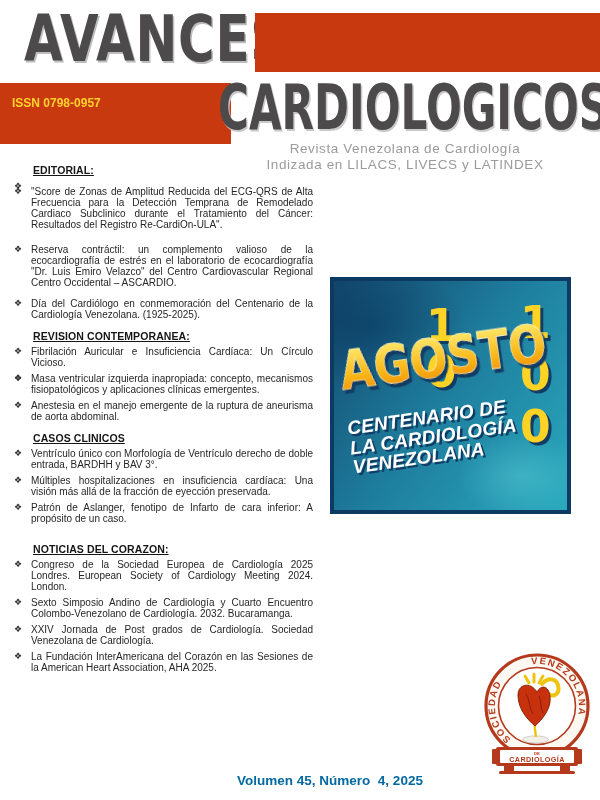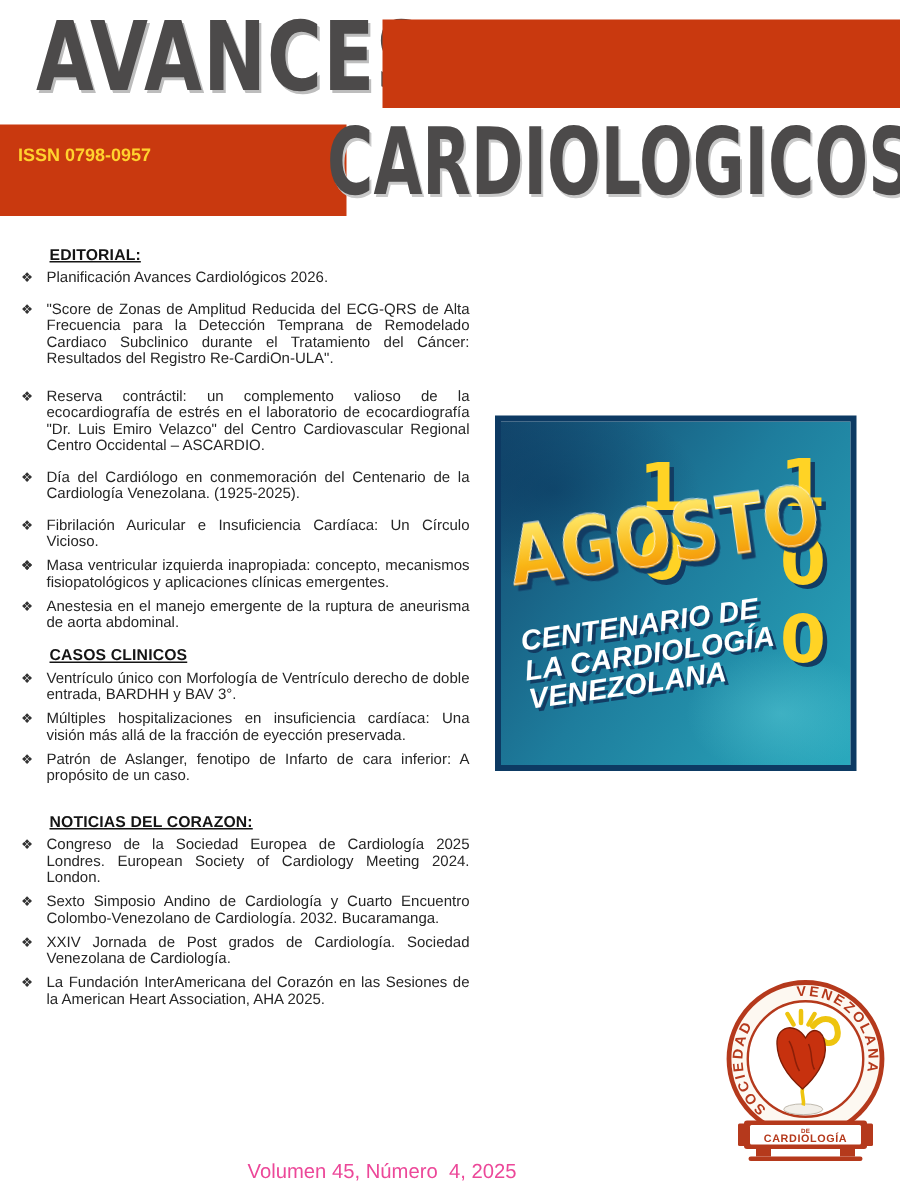--- a/index.html
+++ b/index.html
@@ -80,6 +80,7 @@
   </div>
   <div class="cardiologicos">CARDIOLOGICOS</div>
   <div class="subtitle">
+    <div>Revista Venezolana de Cardiología</div>
   </div>
 
   <div class="toc">

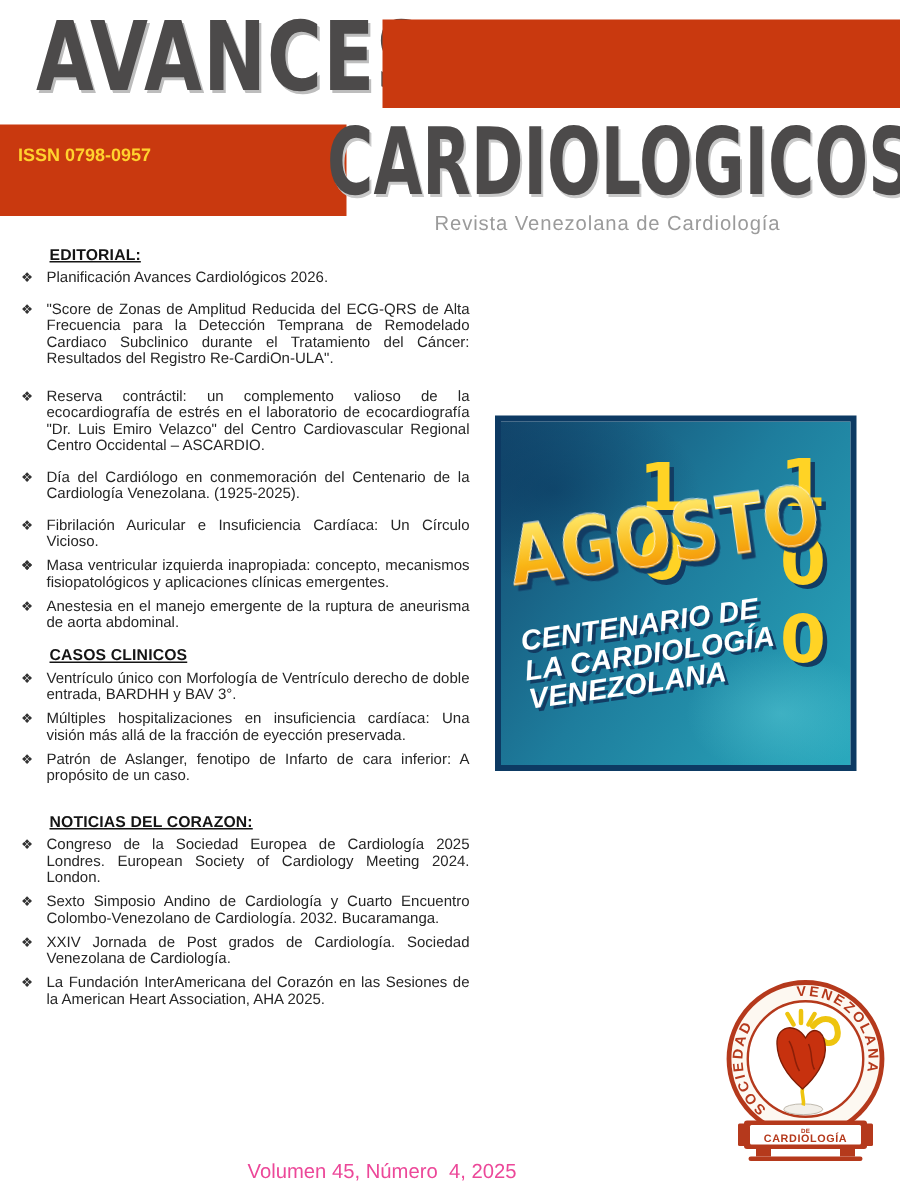--- a/index.html
+++ b/index.html
@@ -81,6 +81,7 @@
   <div class="cardiologicos">CARDIOLOGICOS</div>
   <div class="subtitle">
     <div>Revista Venezolana de Cardiología</div>
+    <div>Indizada en LILACS, LIVECS y LATINDEX</div>
   </div>
 
   <div class="toc">

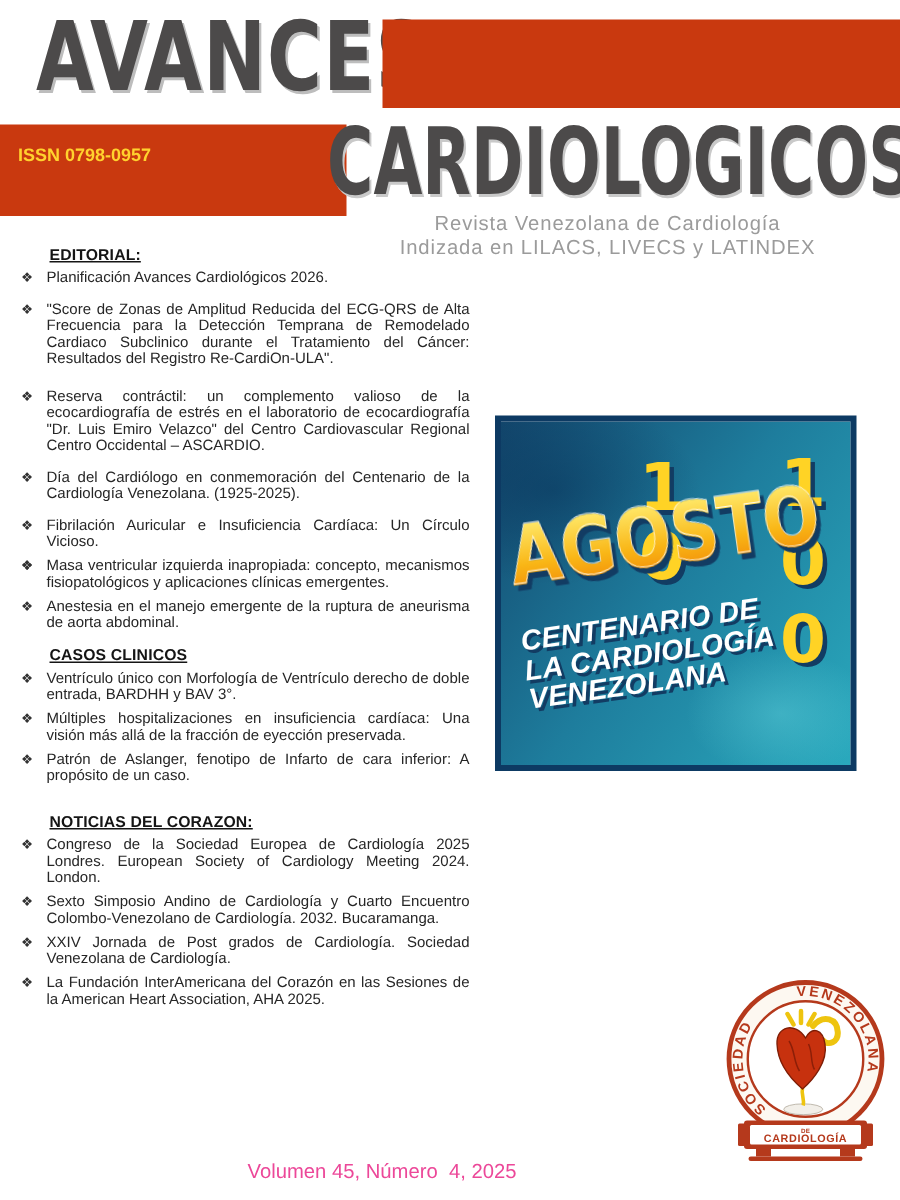--- a/index.html
+++ b/index.html
@@ -88,7 +88,7 @@
     <div class="sec">
       <div class="sec-title">EDITORIAL:</div>
       <div class="sec-items">
-          <div class="toc-item"><span class="bullet">❖</span><span>Planificación Avances Cardiológicos 2026.</span></div>
+          <div class="toc-item"><span class="bullet">❖</span></div>
         </div>
     </div>
 

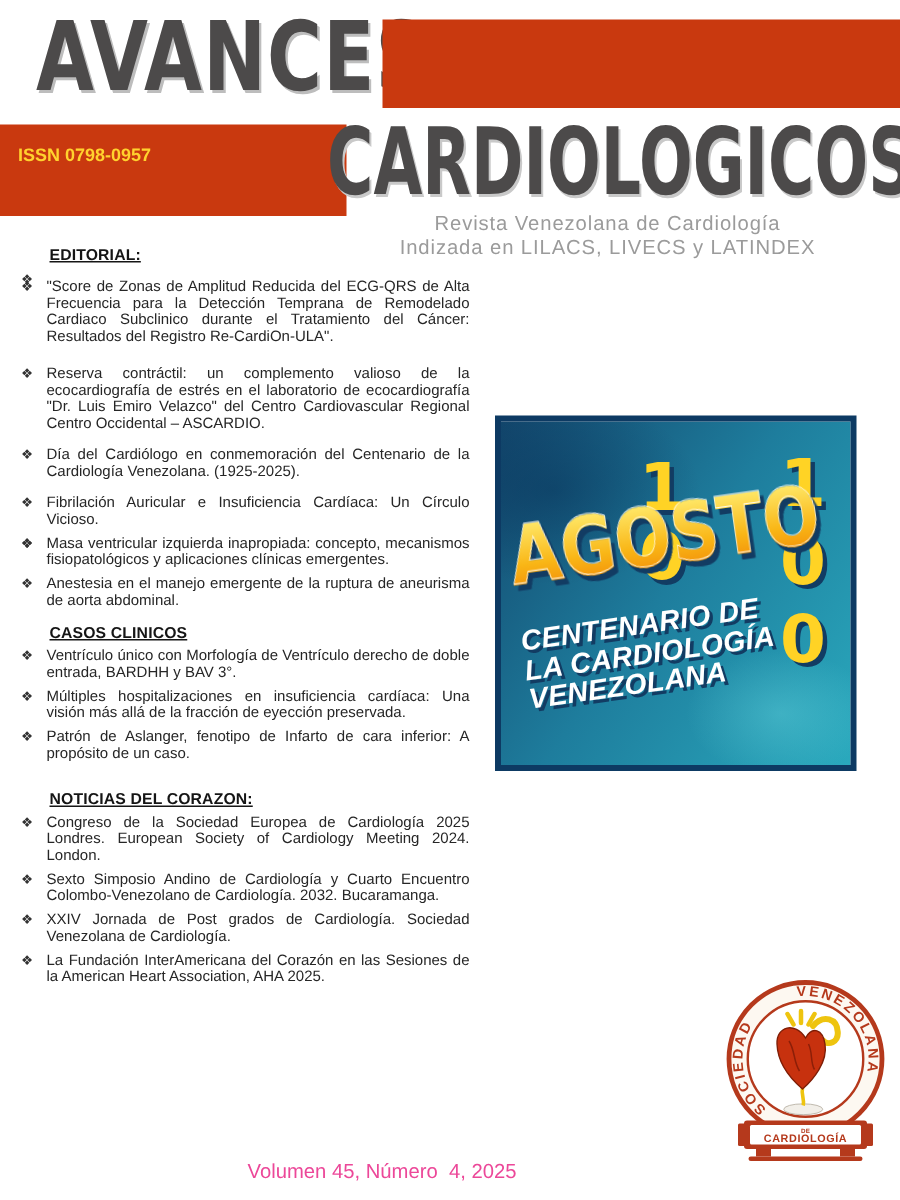--- a/index.html
+++ b/index.html
@@ -106,6 +106,7 @@
     </div>
 
     <div class="sec">
+      <div class="sec-title">REVISION CONTEMPORANEA:</div>
       <div class="sec-items">
           <div class="toc-item"><span class="bullet">❖</span><span>Fibrilación Auricular e Insuficiencia Cardíaca: Un Círculo Vicioso.</span></div>
           <div class="toc-item"><span class="bullet">❖</span></div>

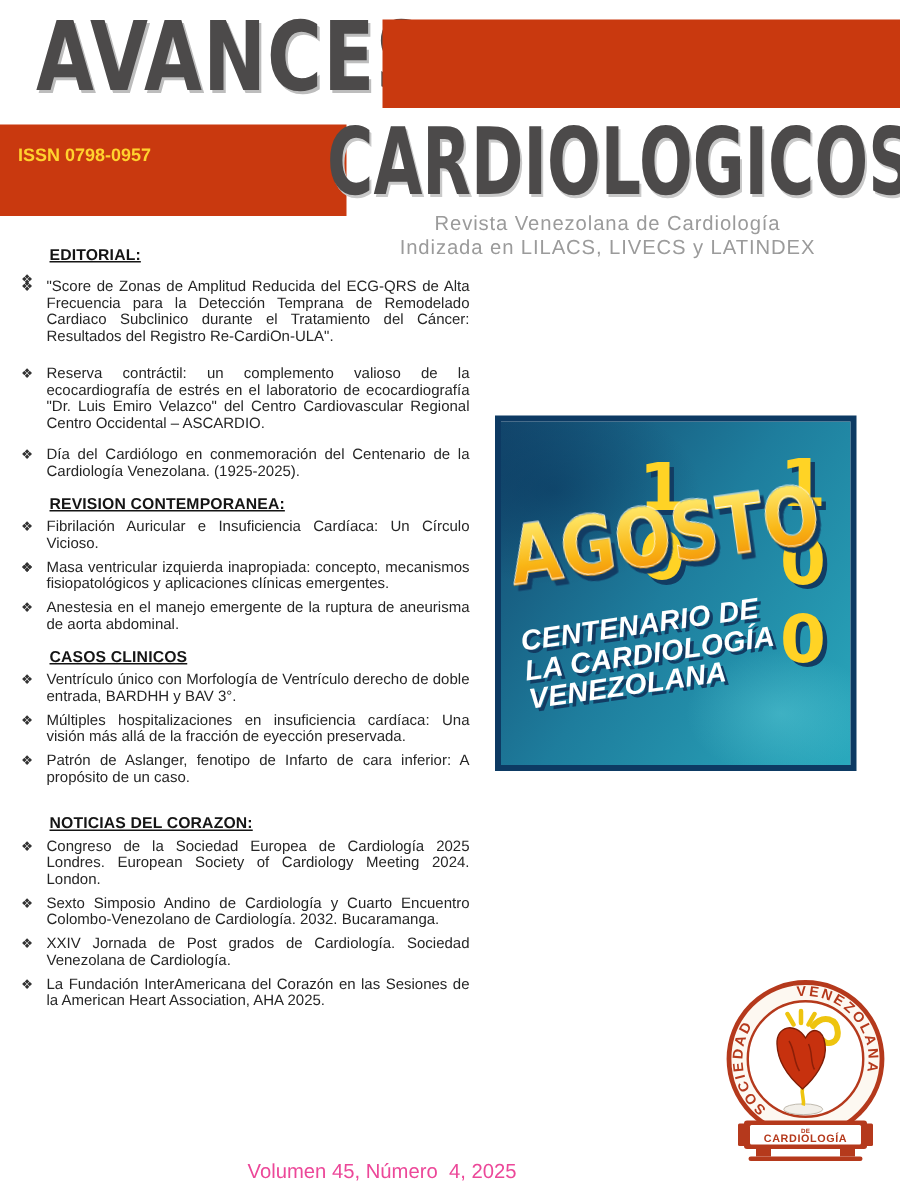--- a/index.html
+++ b/index.html
@@ -65,8 +65,8 @@
   
   .logo{position:absolute;left:482px;top:650px;width:110px;height:130px;}
   .logo text{font-family:"Liberation Sans",sans-serif;}
-  .footer{position:absolute;left:165px;top:773px;width:330px;text-align:left;
-    font-size:13.5px;font-weight:normal;color:#ec4899;white-space:pre;}
+  .footer{position:absolute;left:165px;top:773px;width:330px;text-align:center;
+    font-size:13.5px;font-weight:bold;color:#0369a1;white-space:pre;}
 </style>
 </head>
 <body>

